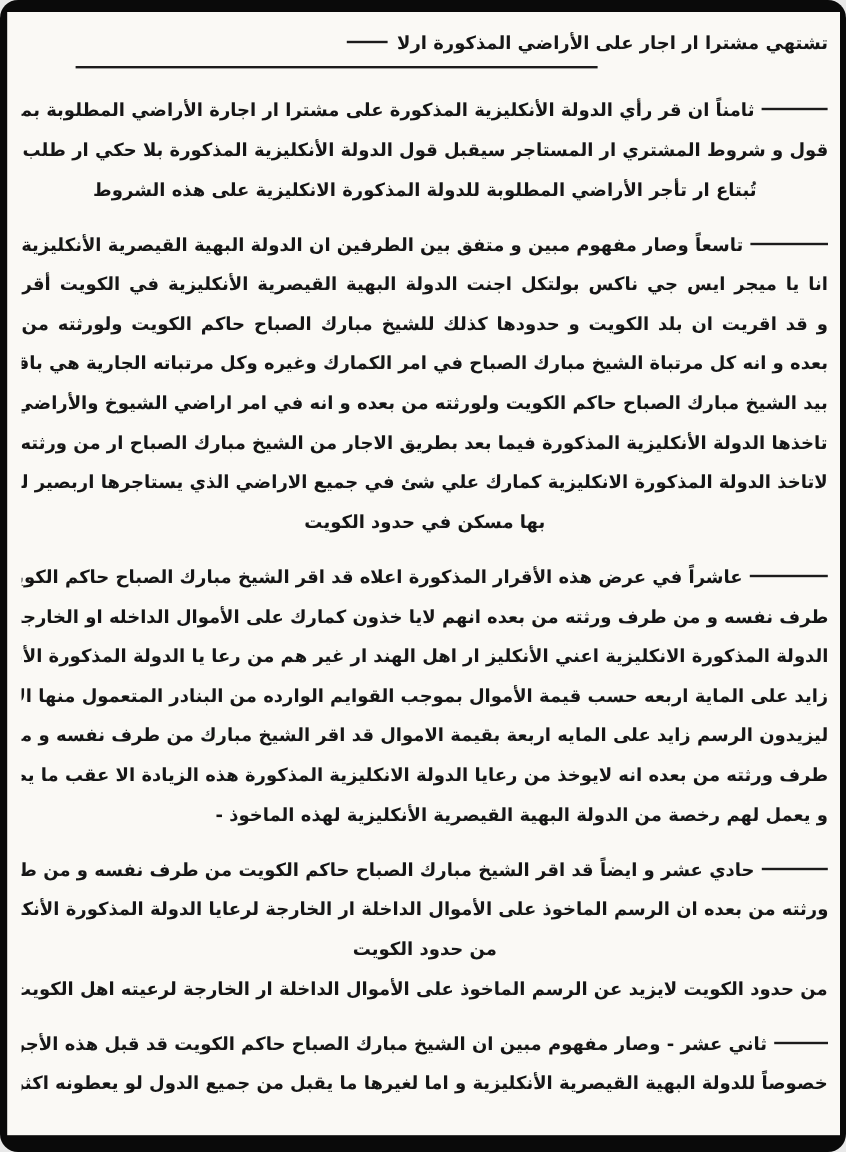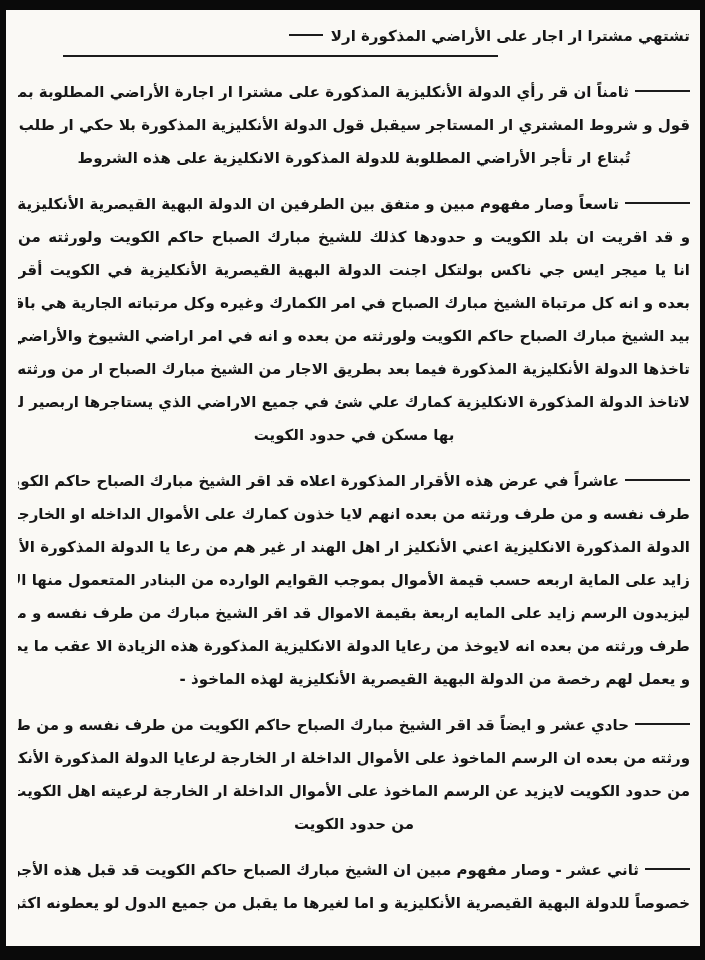--- a/index.html
+++ b/index.html
@@ -11,6 +11,7 @@
     padding:10px 5px 14px 6px;
     overflow:hidden;
     font-family:"DejaVu Sans",sans-serif;
+    border-radius:15px;
   }
   .paper{
     width:100%;height:100%;

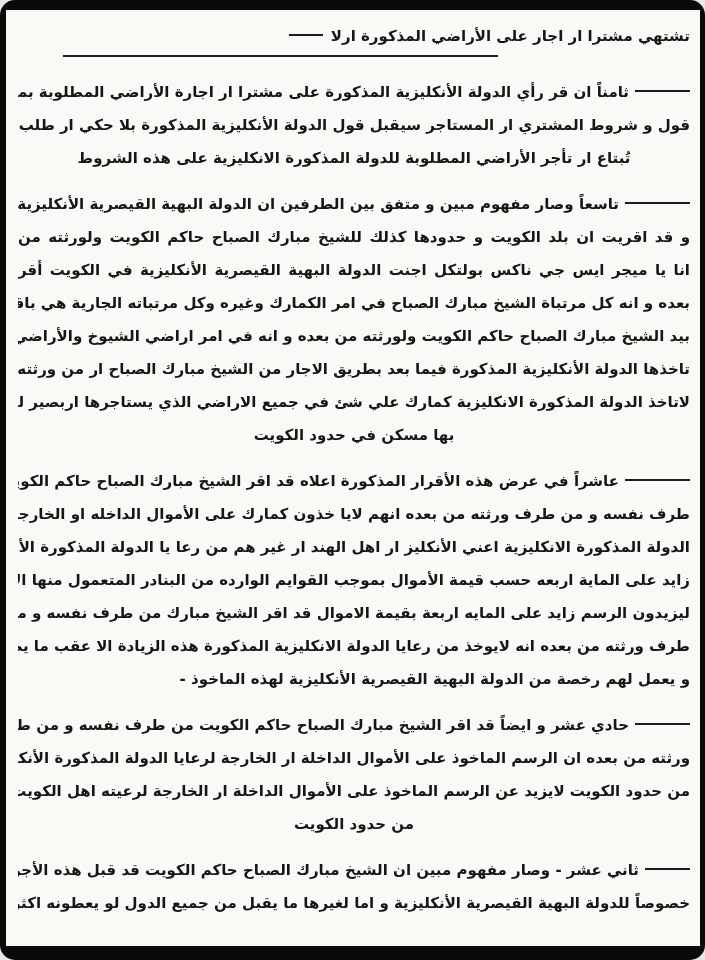--- a/index.html
+++ b/index.html
@@ -96,8 +96,8 @@
 
     <div class="para">
       <div class="line just"><span class="lead-dash lead-65"></span><span>تاسعاً وصار مفهوم مبين و متفق بين الطرفين ان الدولة البهية القيصرية الأنكليزية قد فوّضتني</span></div>
+      <div class="line just"><span>انا يا ميجر ايس جي ناكس بولتكل اجنت الدولة البهية القيصرية الأنكليزية في الكويت أقر</span></div>
       <div class="line just"><span>و قد اقريت ان بلد الكويت و حدودها كذلك للشيخ مبارك الصباح حاكم الكويت ولورثته من</span></div>
-      <div class="line just"><span>انا يا ميجر ايس جي ناكس بولتكل اجنت الدولة البهية القيصرية الأنكليزية في الكويت أقر</span></div>
       <div class="line just"><span>بعده و انه كل مرتباة الشيخ مبارك الصباح في امر الكمارك وغيره وكل مرتباته الجارية هي باقية</span></div>
       <div class="line just"><span>بيد الشيخ مبارك الصباح حاكم الكويت ولورثته من بعده و انه في امر اراضي الشيوخ والأراضي التي</span></div>
       <div class="line just"><span>تاخذها الدولة الأنكليزية المذكورة فيما بعد بطريق الاجار من الشيخ مبارك الصباح ار من ورثته من بعد</span></div>

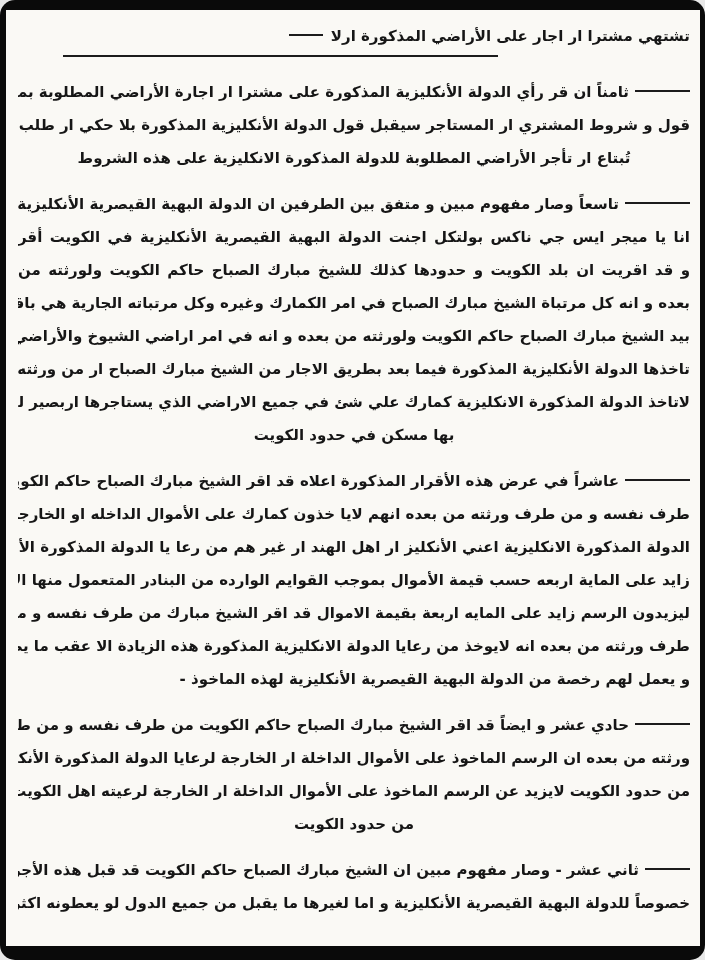--- a/index.html
+++ b/index.html
@@ -121,11 +121,11 @@
     <div class="para">
       <div class="line just"><span class="lead-dash lead-55"></span><span>حادي عشر و ايضاً قد اقر الشيخ مبارك الصباح حاكم الكويت من طرف نفسه و من طرف</span></div>
       <div class="line just"><span>ورثته من بعده ان الرسم الماخوذ على الأموال الداخلة ار الخارجة لرعايا الدولة المذكورة الأنكليزية</span></div>
-      <div class="line just"><span>من حدود الكويت لايزيد عن الرسم الماخوذ على الأموال الداخلة ار الخارجة لرعيته اهل الكويت</span></div>
       <div class="line ruled">
           <span class="t">من حدود الكويت</span>
           <span class="tail-rule"></span>
         </div>
+      <div class="line just"><span>من حدود الكويت لايزيد عن الرسم الماخوذ على الأموال الداخلة ار الخارجة لرعيته اهل الكويت</span></div>
     </div>
 
     <div class="para">

